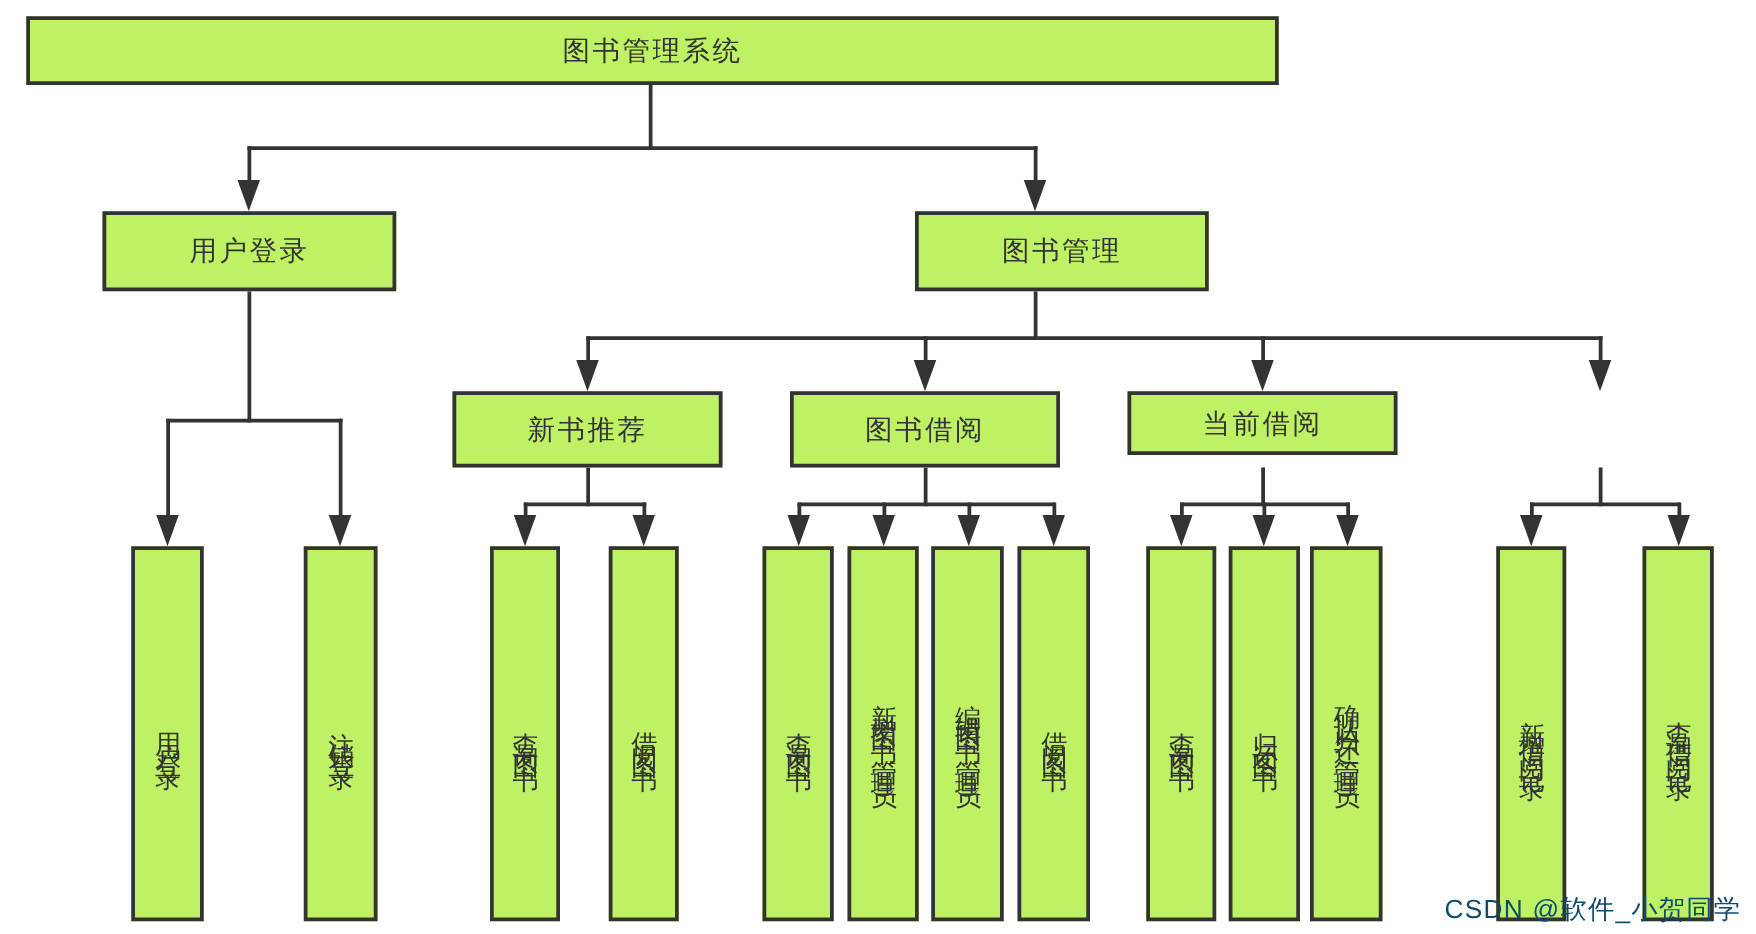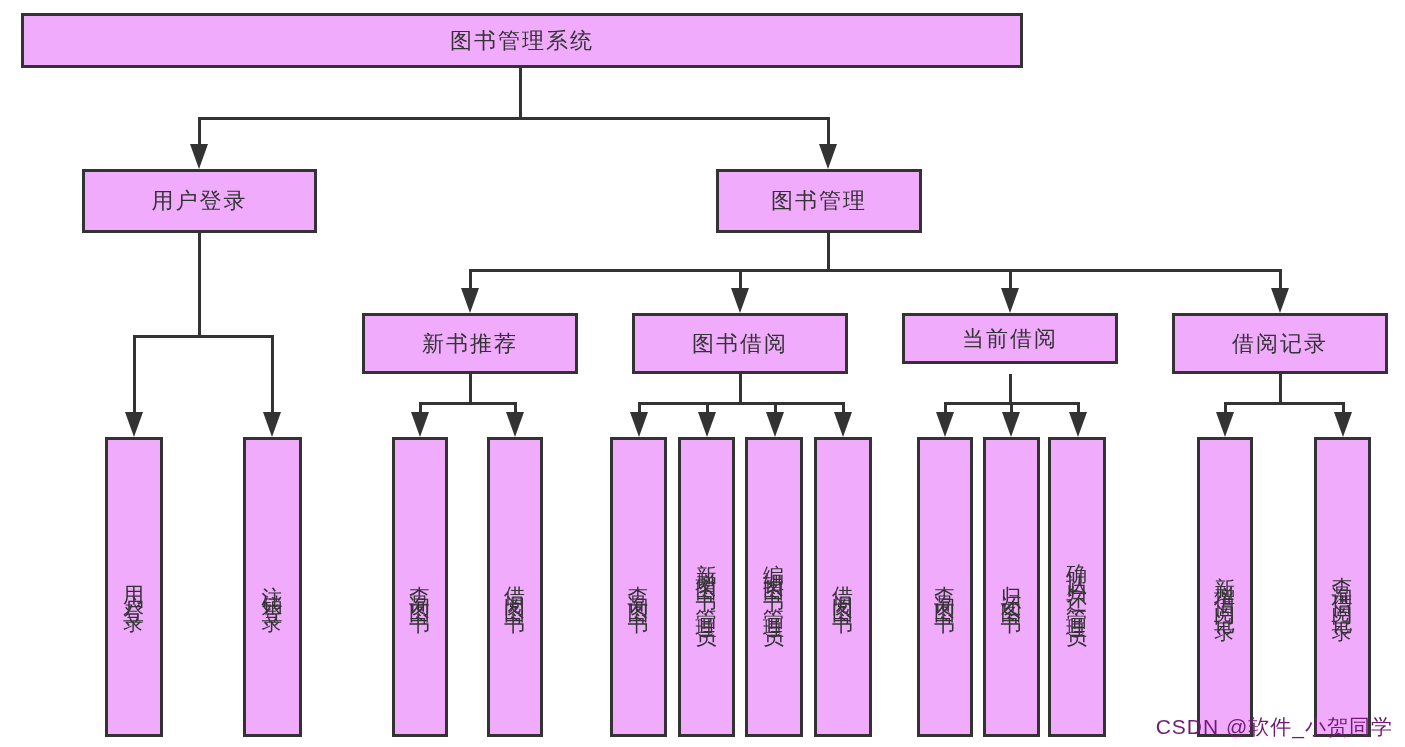--- a/index.html
+++ b/index.html
@@ -8,7 +8,7 @@
     font-family:"Liberation Sans","DejaVu Sans",sans-serif;color:#333333;
   }
   .box{
-    position:absolute;box-sizing:border-box;background:#f0abfc;border:3px solid #333333;
+    position:absolute;box-sizing:border-box;background:#bef264;border:3px solid #333333;
     display:flex;align-items:center;justify-content:center;
   }
   .hlabel{font-size:22px;letter-spacing:2px;color:#333333;white-space:nowrap;}

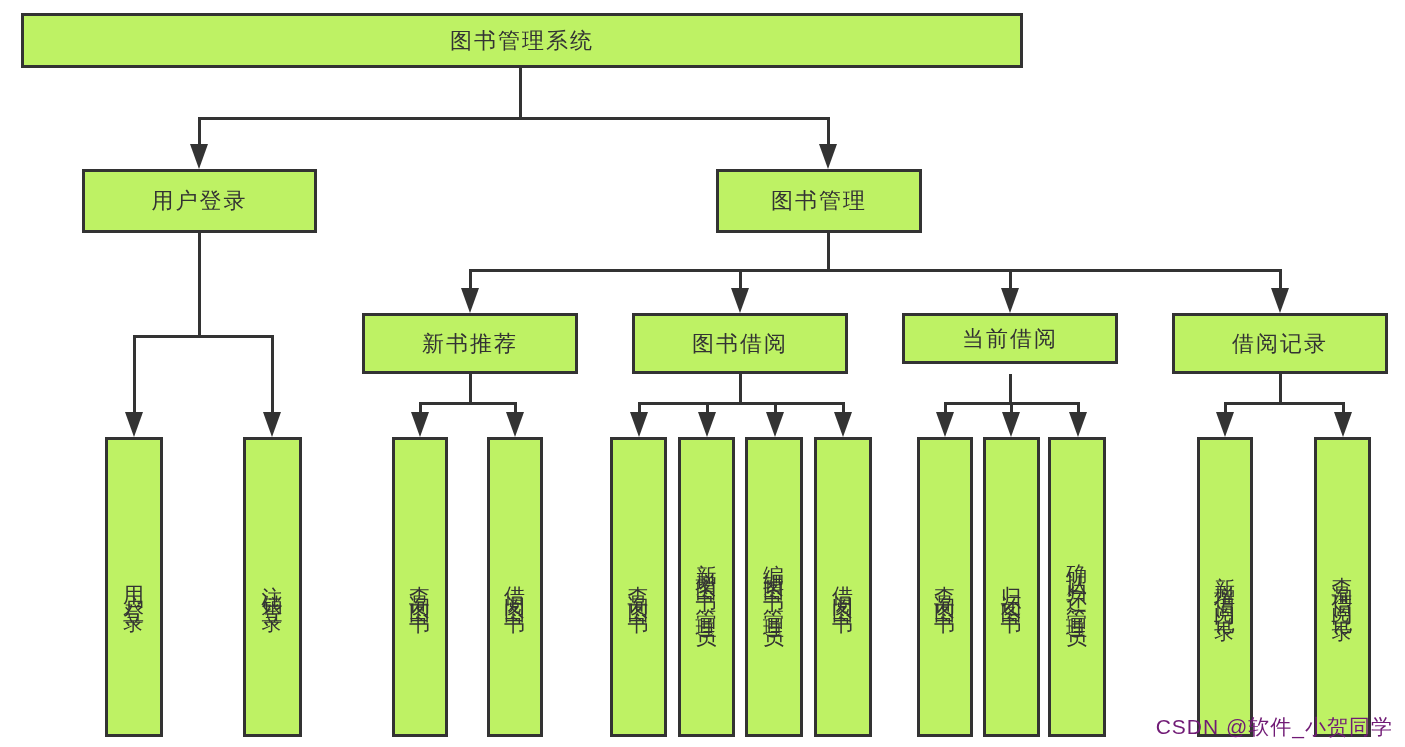--- a/index.html
+++ b/index.html
@@ -100,7 +100,7 @@
   <div class="box" style="left:82px;top:169px;width:235px;height:64px">
     <span class="hlabel">用户登录</span>
   </div>
-  <div class="box" style="left:716px;top:169px;width:206px;height:64px">
+  <div class="box" style="left:732px;top:169px;width:235px;height:64px">
     <span class="hlabel">图书管理</span>
   </div>
 

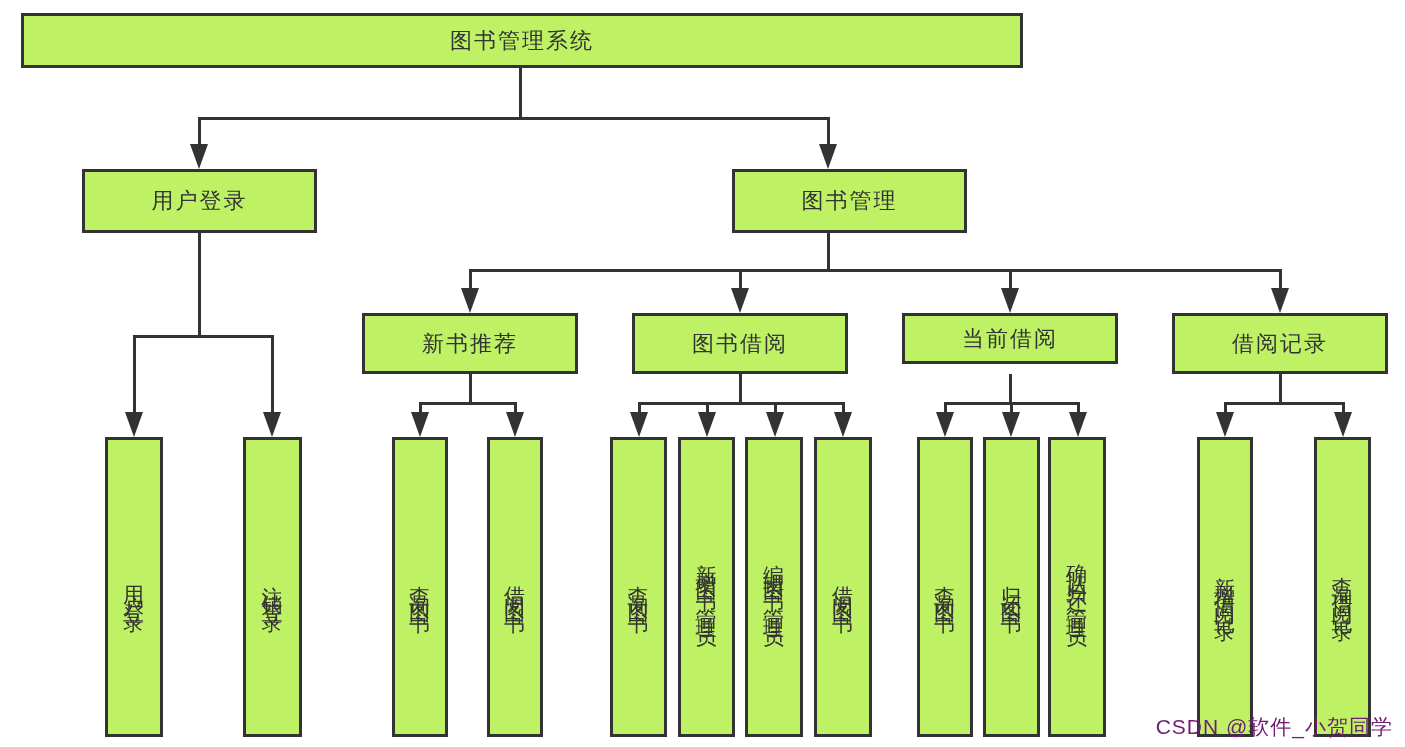--- a/index.html
+++ b/index.html
@@ -113,9 +113,6 @@
   <div class="box" style="left:902px;top:313px;width:216px;height:51px">
     <span class="hlabel">当前借阅</span>
   </div>
-  <div class="box" style="left:1172px;top:313px;width:216px;height:61px">
-    <span class="hlabel">借阅记录</span>
-  </div>
 
   <div class="box vbox" style="left:105px;top:437px;width:58px;height:300px">
     <span class="vlabel">用户登录</span>

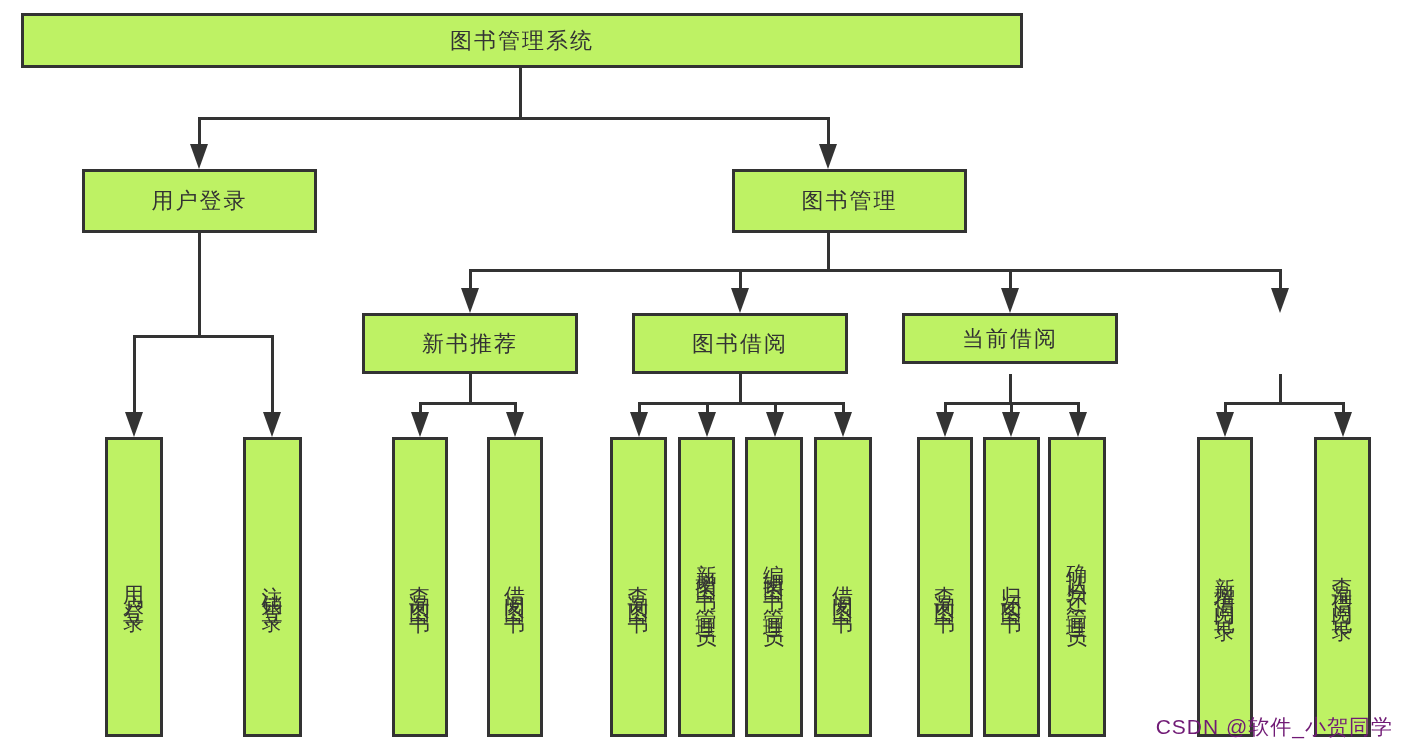--- a/index.html
+++ b/index.html
@@ -25,7 +25,7 @@
     border-top:25px solid #333333;
   }
   .watermark{
-    position:absolute;right:12px;bottom:6px;font-size:21px;color:#701a75;
+    position:absolute;right:12px;bottom:6px;font-size:21px;color:#0c4a6e;
     letter-spacing:1px;white-space:nowrap;
   }
 </style>

